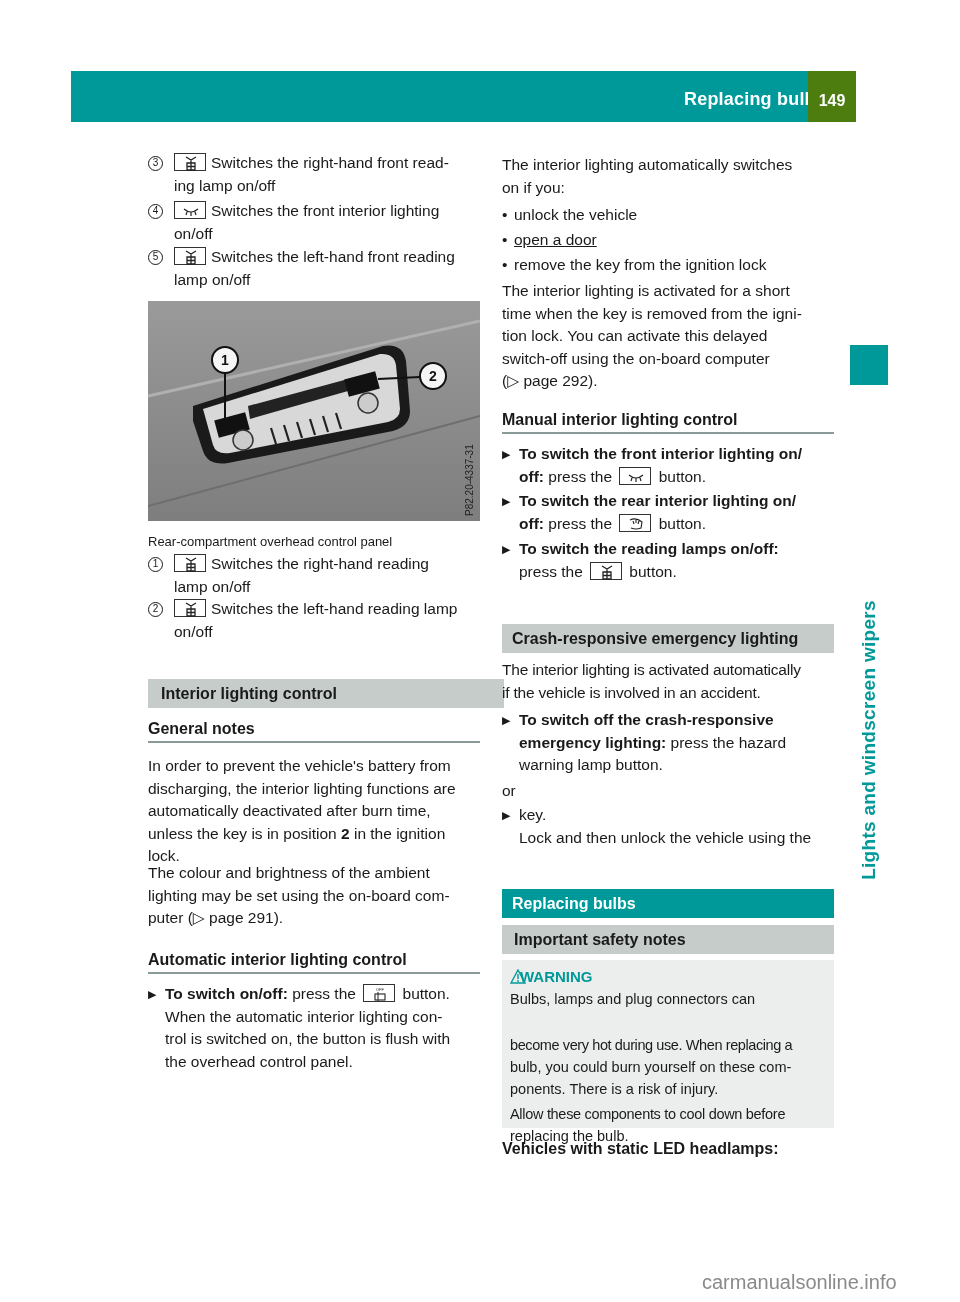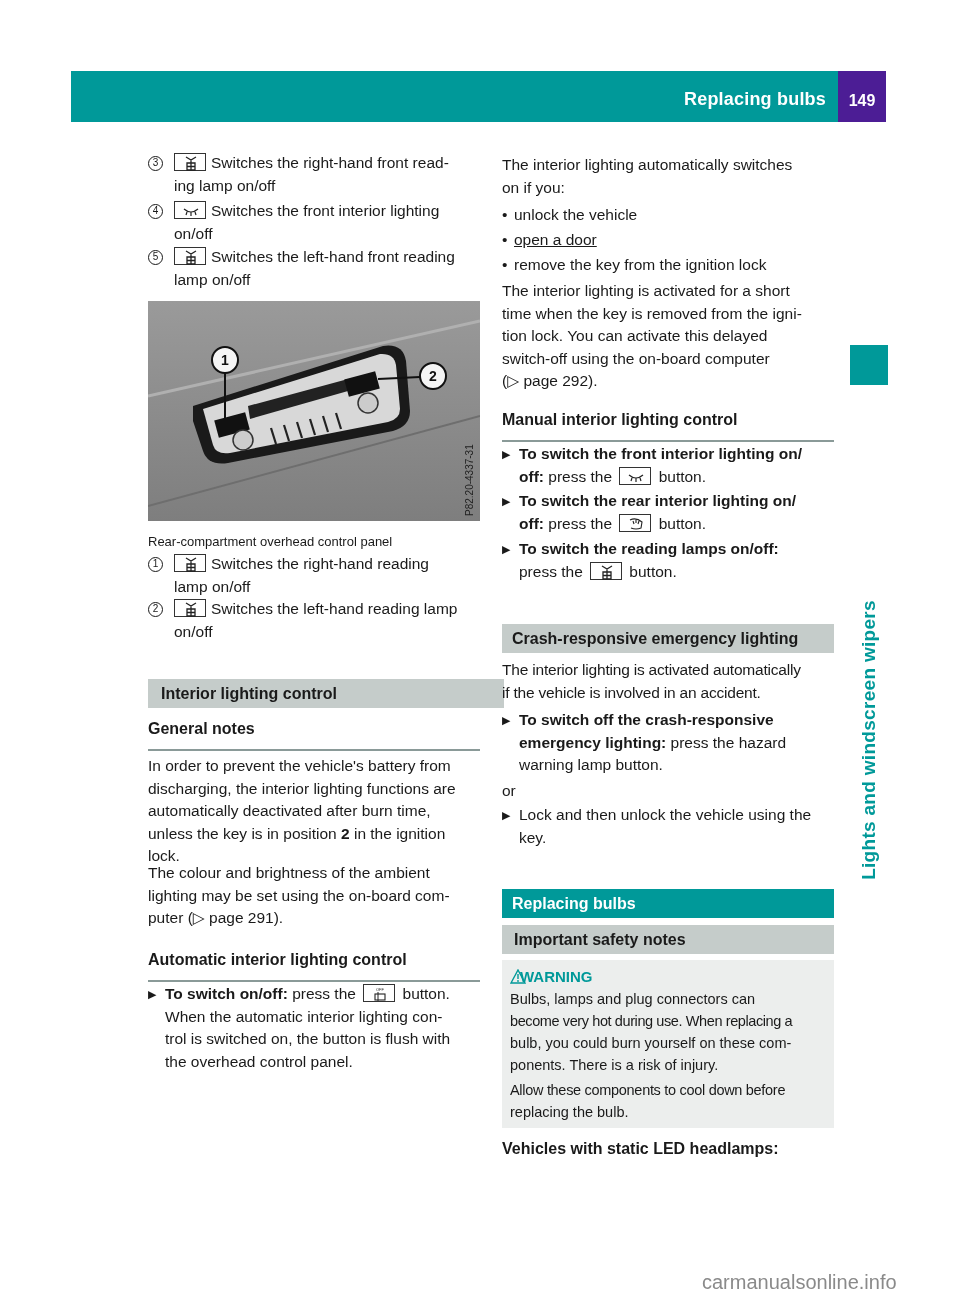--- a/index.html
+++ b/index.html
@@ -7,7 +7,7 @@
   body { position: relative; font-family: "Liberation Sans", "DejaVu Sans", sans-serif; color: #1a1a1a; font-size: 15.5px; line-height: 22.5px; }
 
   .header-bar { position: absolute; left: 71px; top: 71px; width: 767px; height: 51px; background: #009999; }
-  .header-page { position: absolute; left: 838px; top: 71px; width: 48px; height: 51px; background: #4c1d95; }
+  .header-page { position: absolute; left: 808px; top: 71px; width: 48px; height: 51px; background: #4d7c0f; }
   .header-title { position: absolute; right: 0; top: 17px; padding-right: 12px; color: #ffffff; font-weight: bold; font-size: 18px; letter-spacing: 0.2px; }
   .header-page-num { position: absolute; left: 0; right: 0; top: 19px; text-align: center; color: #ffffff; font-weight: bold; font-size: 16px; }
 

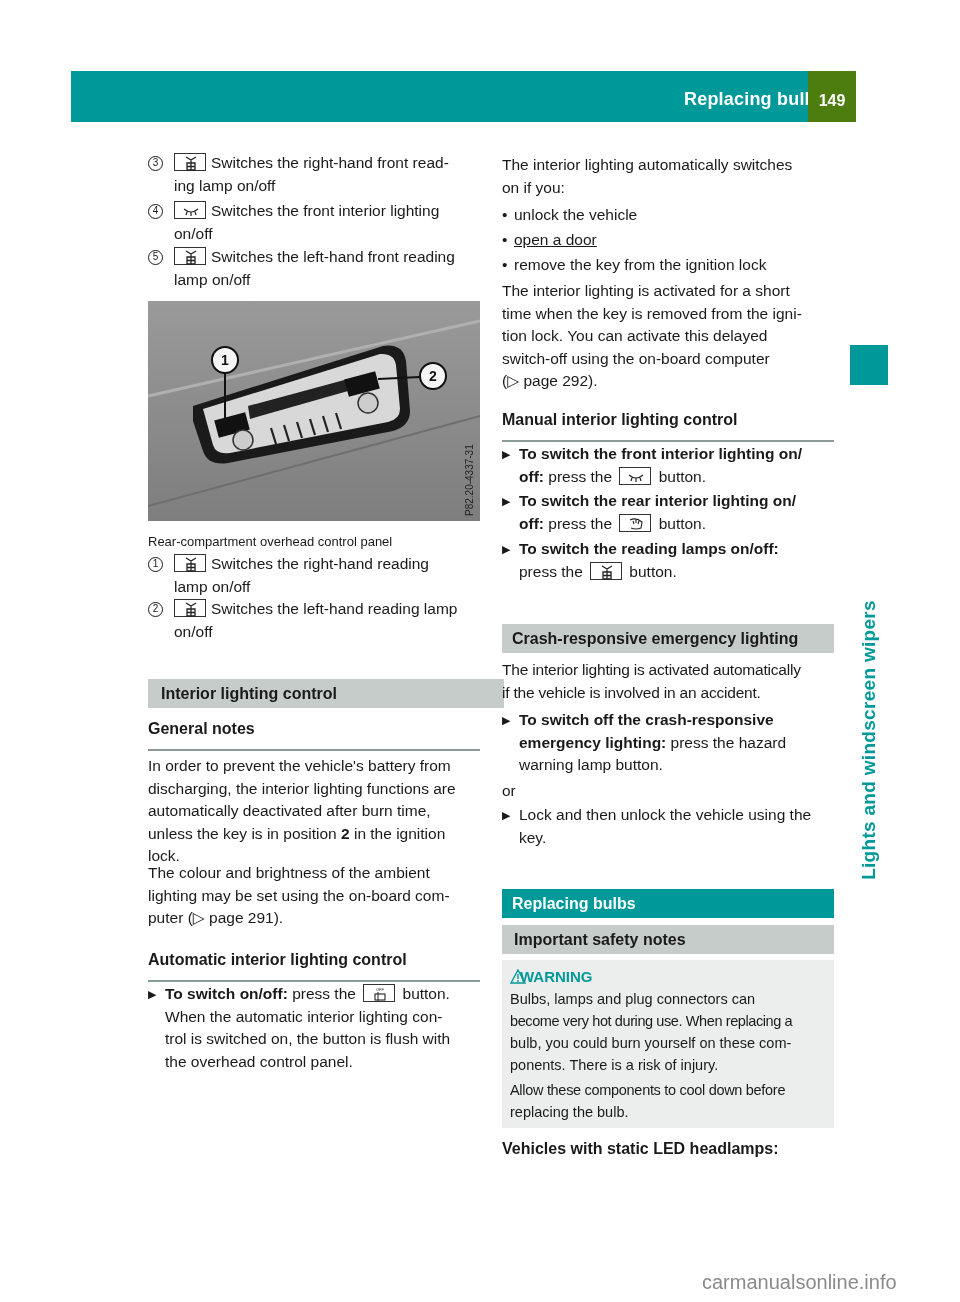--- a/index.html
+++ b/index.html
@@ -29,7 +29,7 @@
 
   .section-bar { position: absolute; height: 29px; background: #c5ccca; font-weight: bold; font-size: 16px; line-height: 29px; padding-left: 10px; }
   .section-bar.teal { background: #009999; color: #ffffff; }
-  .subhead { position: absolute; font-weight: bold; font-size: 16px; padding-bottom: 8px; border-bottom: 2px solid #8a9a98; }
+  .subhead { position: absolute; font-weight: bold; font-size: 16px; padding-bottom: 0; border-bottom: 2px solid #8a9a98; }
   .para { position: absolute; }
   .step { position: absolute; padding-left: 17px; }
   .step .arrow { position: absolute; left: 0; top: 0; font-size: 11px; }

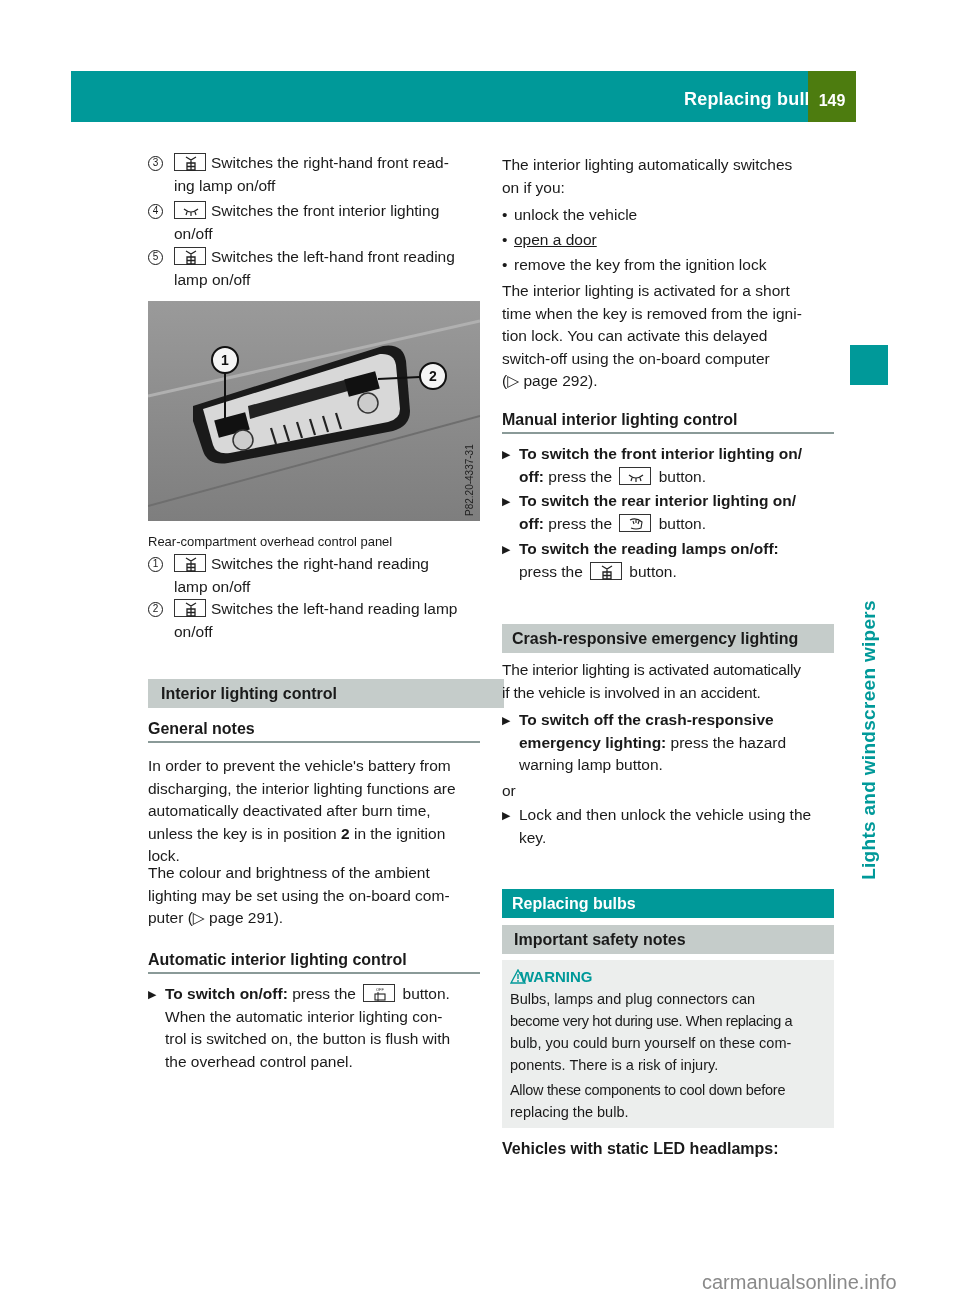--- a/index.html
+++ b/index.html
@@ -237,8 +237,8 @@
 
 <div class="step" style="left:502px; top:804px; width:340px;">
   <span class="arrow">▶</span>
+  <div>key.</div>
   <div>Lock and then unlock the vehicle using the</div>
-  <div>key.</div>
 </div>
 
 <div class="section-bar teal" style="left:502px; top:889px; width:332px;">Replacing bulbs</div>

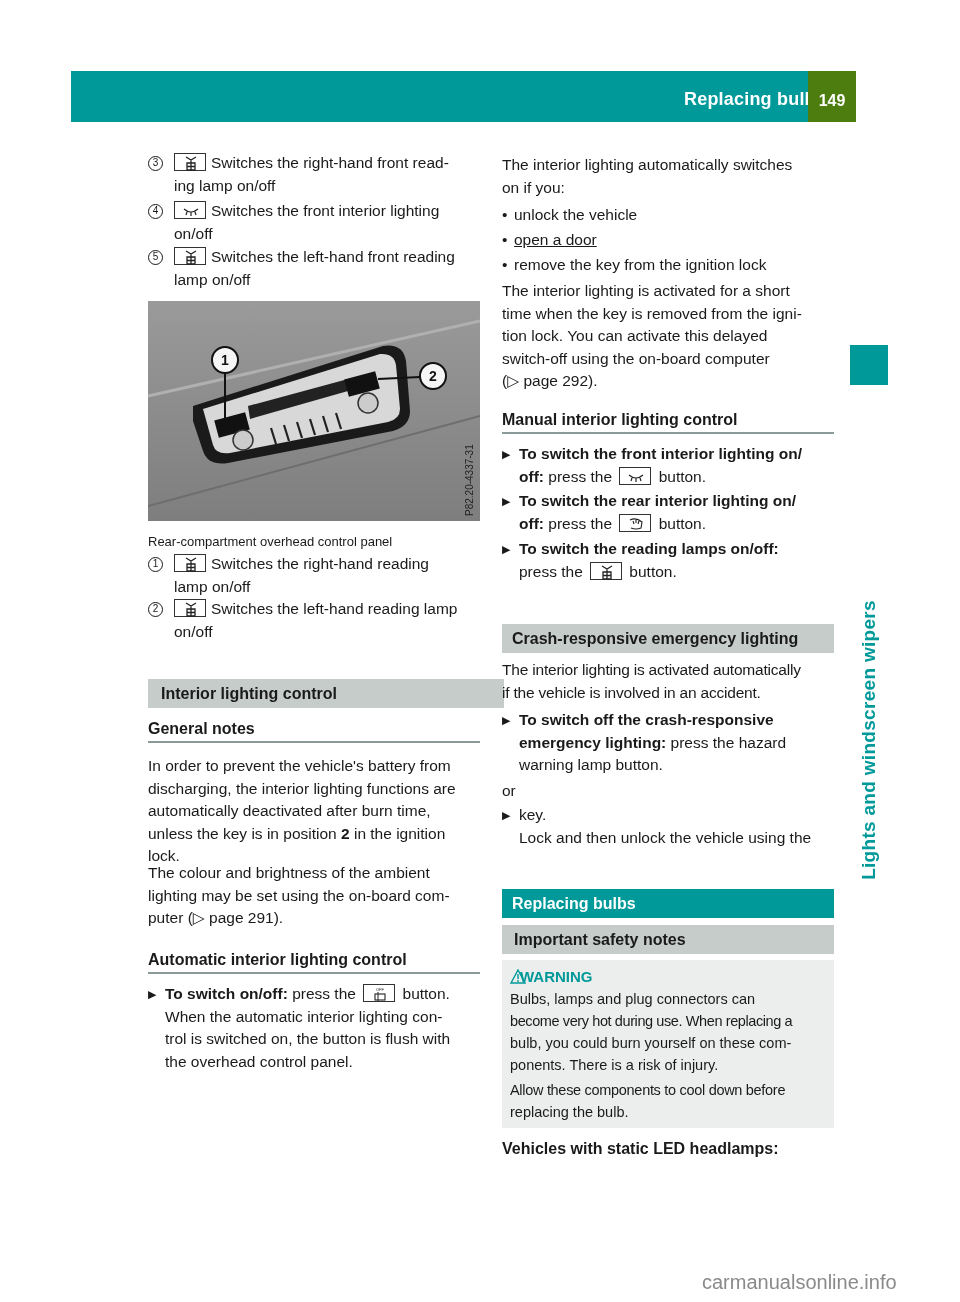--- a/index.html
+++ b/index.html
@@ -256,7 +256,7 @@
   <div class="warn-title">WARNING</div>
   <div>
     <div>Bulbs, lamps and plug connectors can</div>
-    <div style="letter-spacing:-0.4px;">become very hot during use. When replacing a</div>
+    <div style="letter-spacing:-0.4px;margin-top:24px;">become very hot during use. When replacing a</div>
     <div>bulb, you could burn yourself on these com-</div>
     <div>ponents. There is a risk of injury.</div>
   </div>

